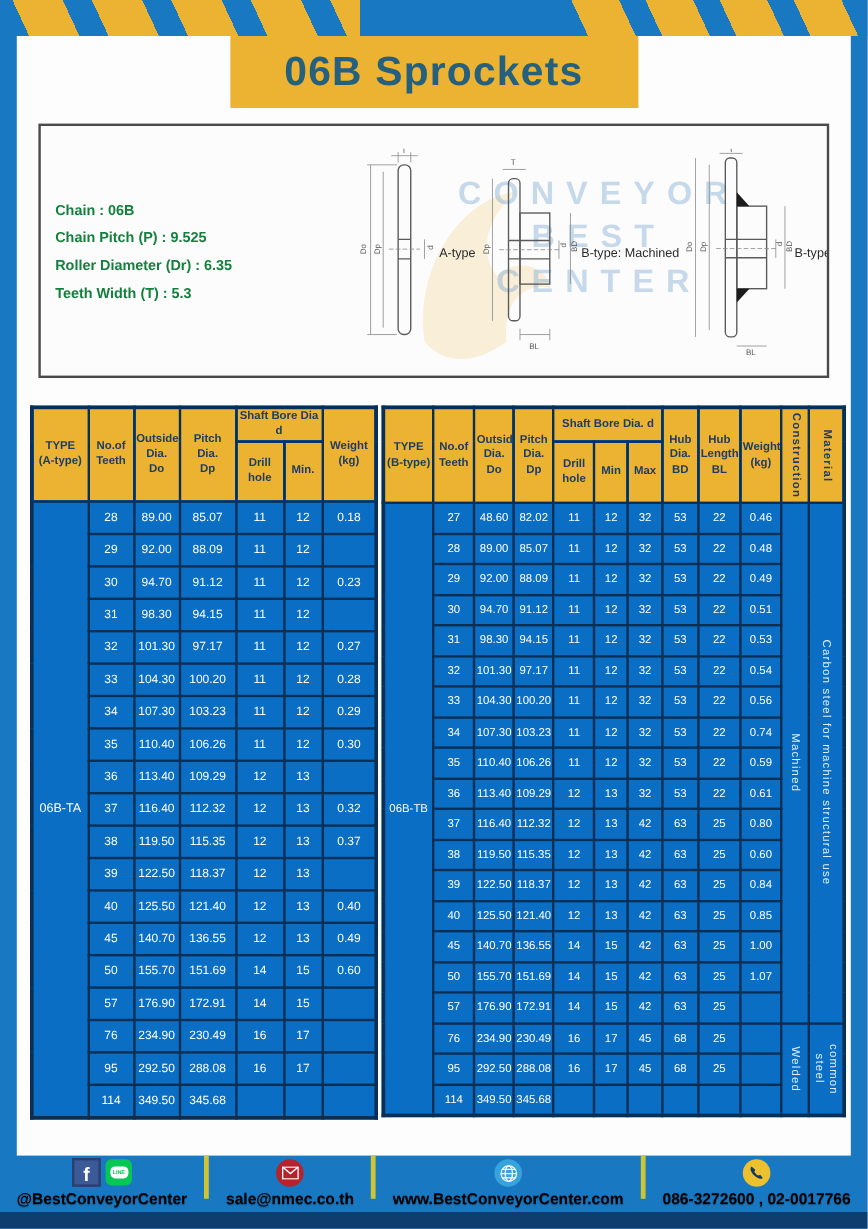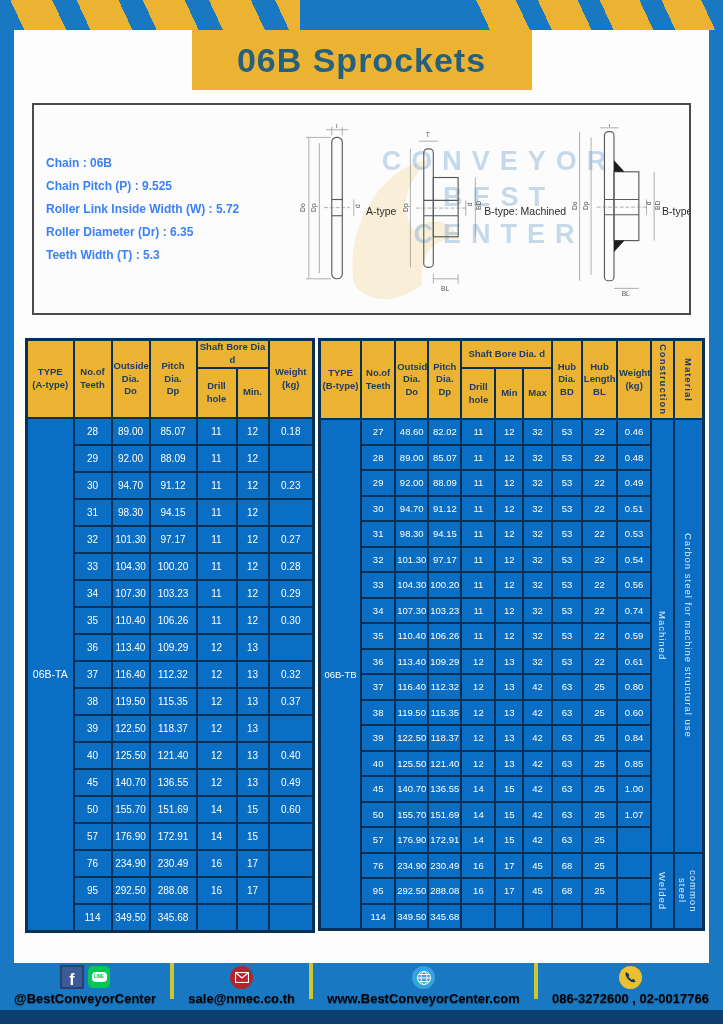--- a/index.html
+++ b/index.html
@@ -20,7 +20,7 @@
   .spec-panel{position:relative;margin:13px 18px 0 18px;height:208px;border:2px solid #4a4a4a;
     background:#fcfcfc;display:flex;overflow:hidden;}
   .spec-text{flex:0 0 242px;display:flex;flex-direction:column;justify-content:center;
-    gap:9px;padding-left:12px;color:#3b82f6;font-size:12px;font-weight:bold;z-index:2;}
+    gap:9px;padding-left:12px;color:#15803d;font-size:12px;font-weight:bold;z-index:2;}
   .diagrams{flex:1;display:flex;justify-content:space-around;padding:6px 2px 4px 0;z-index:2;}
   .diagram{display:flex;flex-direction:row;align-items:center;}
   .diagram svg{flex:1;}

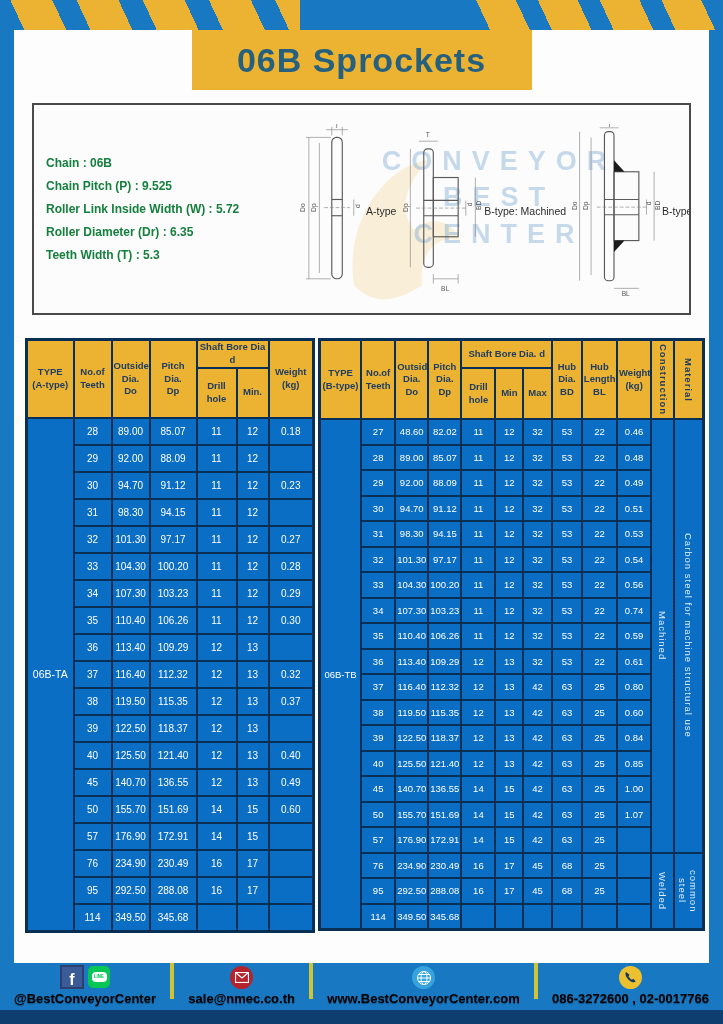--- a/index.html
+++ b/index.html
@@ -98,7 +98,6 @@
       <div class="spec-text">
         <div>Chain : 06B</div>
         <div>Chain Pitch (P) : 9.525</div>
-        <div>Roller Link Inside Width (W) : 5.72</div>
         <div>Roller Diameter (Dr) : 6.35</div>
         <div>Teeth Width (T) : 5.3</div>
       </div>

